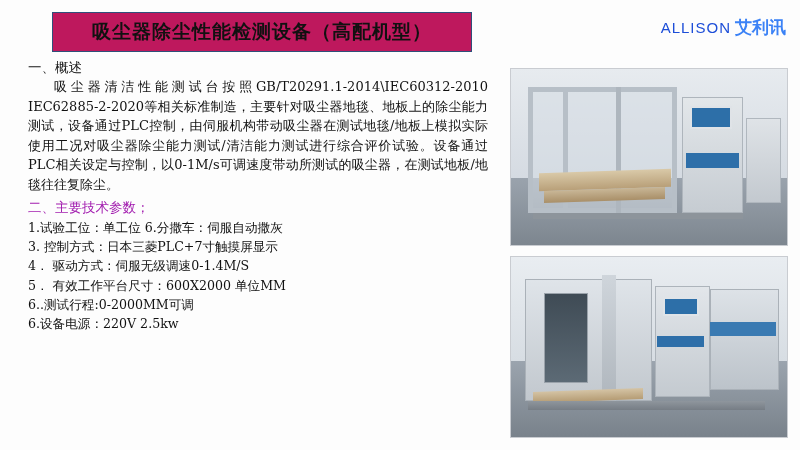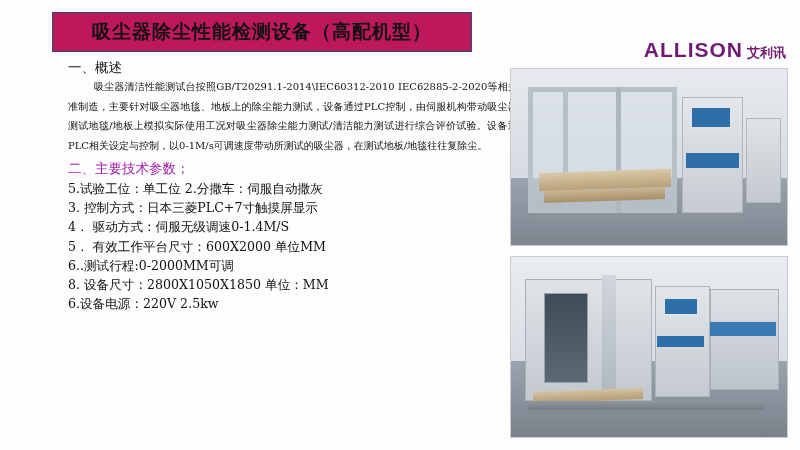--- a/index.html
+++ b/index.html
@@ -38,8 +38,8 @@
     display: flex; align-items: baseline; gap: 4px;
   }
   .logo .en {
-    font-size: 21px; font-weight: bold;
-    color: #701a75;
+    font-size: 15px; font-weight: normal;
+    color: #1d4ed8;
     letter-spacing: 1px;
     font-family: "Liberation Sans", sans-serif;
   }

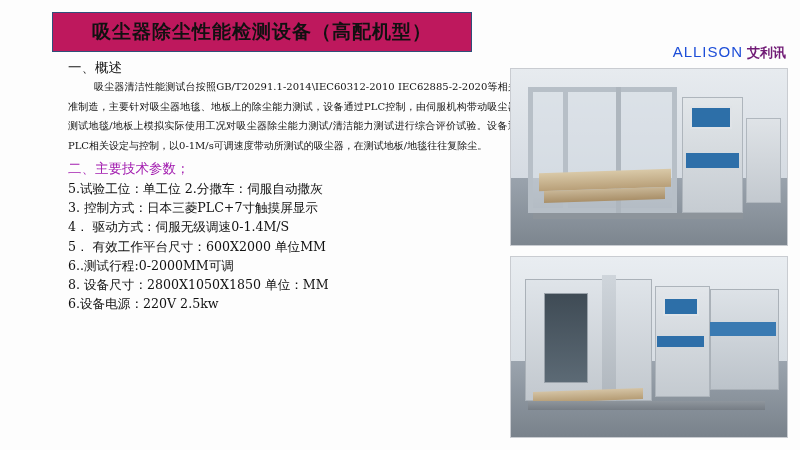--- a/index.html
+++ b/index.html
@@ -44,10 +44,9 @@
     font-family: "Liberation Sans", sans-serif;
   }
   .logo .cn {
-    font-size: 13px; font-weight: bold;
-    color: #701a75;
-    font-family: "DejaVu Serif", serif;
-    margin-top: 28px;
+    font-size: 17px; font-weight: bold;
+    color: #3b82f6;
+    font-family: "DejaVu Serif", serif;
   }
   
   .content {

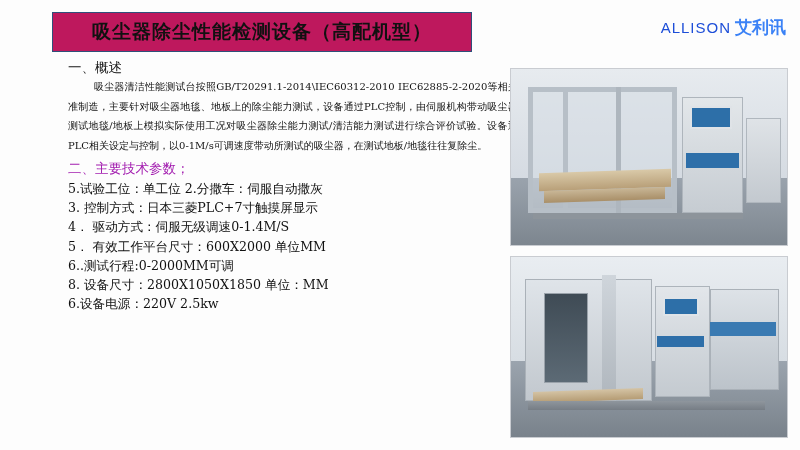--- a/index.html
+++ b/index.html
@@ -53,7 +53,6 @@
     position: absolute;
     left: 28px; top: 58px;
     width: 460px;
-    margin-left: 40px;
   }
   .sec-head {
     font-size: 13.5px;

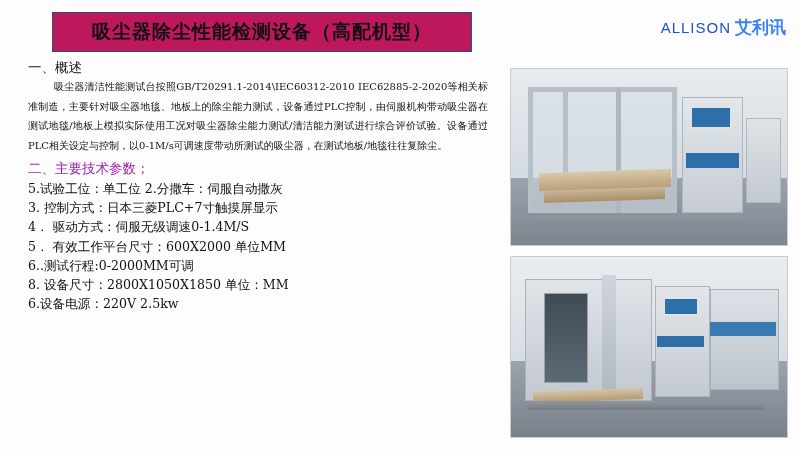--- a/index.html
+++ b/index.html
@@ -61,7 +61,7 @@
     font-family: "DejaVu Serif", serif;
   }
   .para {
-    font-size: 10px;
+    font-size: 13px;
     color: #111;
     line-height: 19.5px;
     text-align: justify;

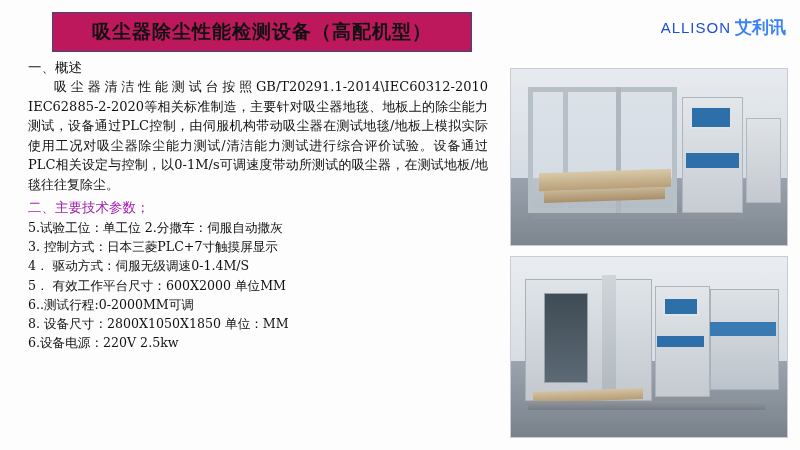--- a/index.html
+++ b/index.html
@@ -203,7 +203,7 @@
 
     <div class="spec-head">二、主要技术参数；</div>
     <ul class="spec-list">
-      <li>5.试验工位：单工位        2.分撒车：伺服自动撒灰</li>
+      <li>1.试验工位：单工位        6.分撒车：伺服自动撒灰</li>
       <li>3. 控制方式：日本三菱PLC+7寸触摸屏显示</li>
       <li>4． 驱动方式：伺服无级调速0-1.4M/S</li>
       <li>5． 有效工作平台尺寸：600X2000  单位MM</li>

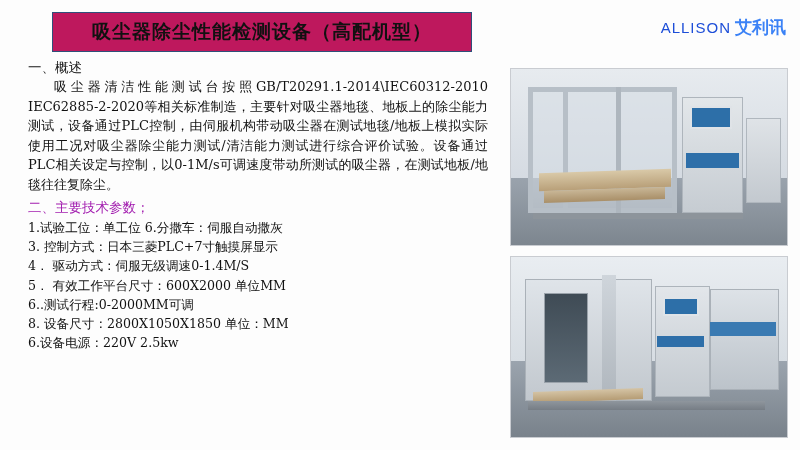--- a/index.html
+++ b/index.html
@@ -208,7 +208,6 @@
       <li>4． 驱动方式：伺服无级调速0-1.4M/S</li>
       <li>5． 有效工作平台尺寸：600X2000  单位MM</li>
       <li>6..测试行程:0-2000MM可调</li>
-      <li>8. 设备尺寸：2800X1050X1850  单位：MM</li>
       <li>6.设备电源：220V   2.5kw</li>
     </ul>
   </div>

